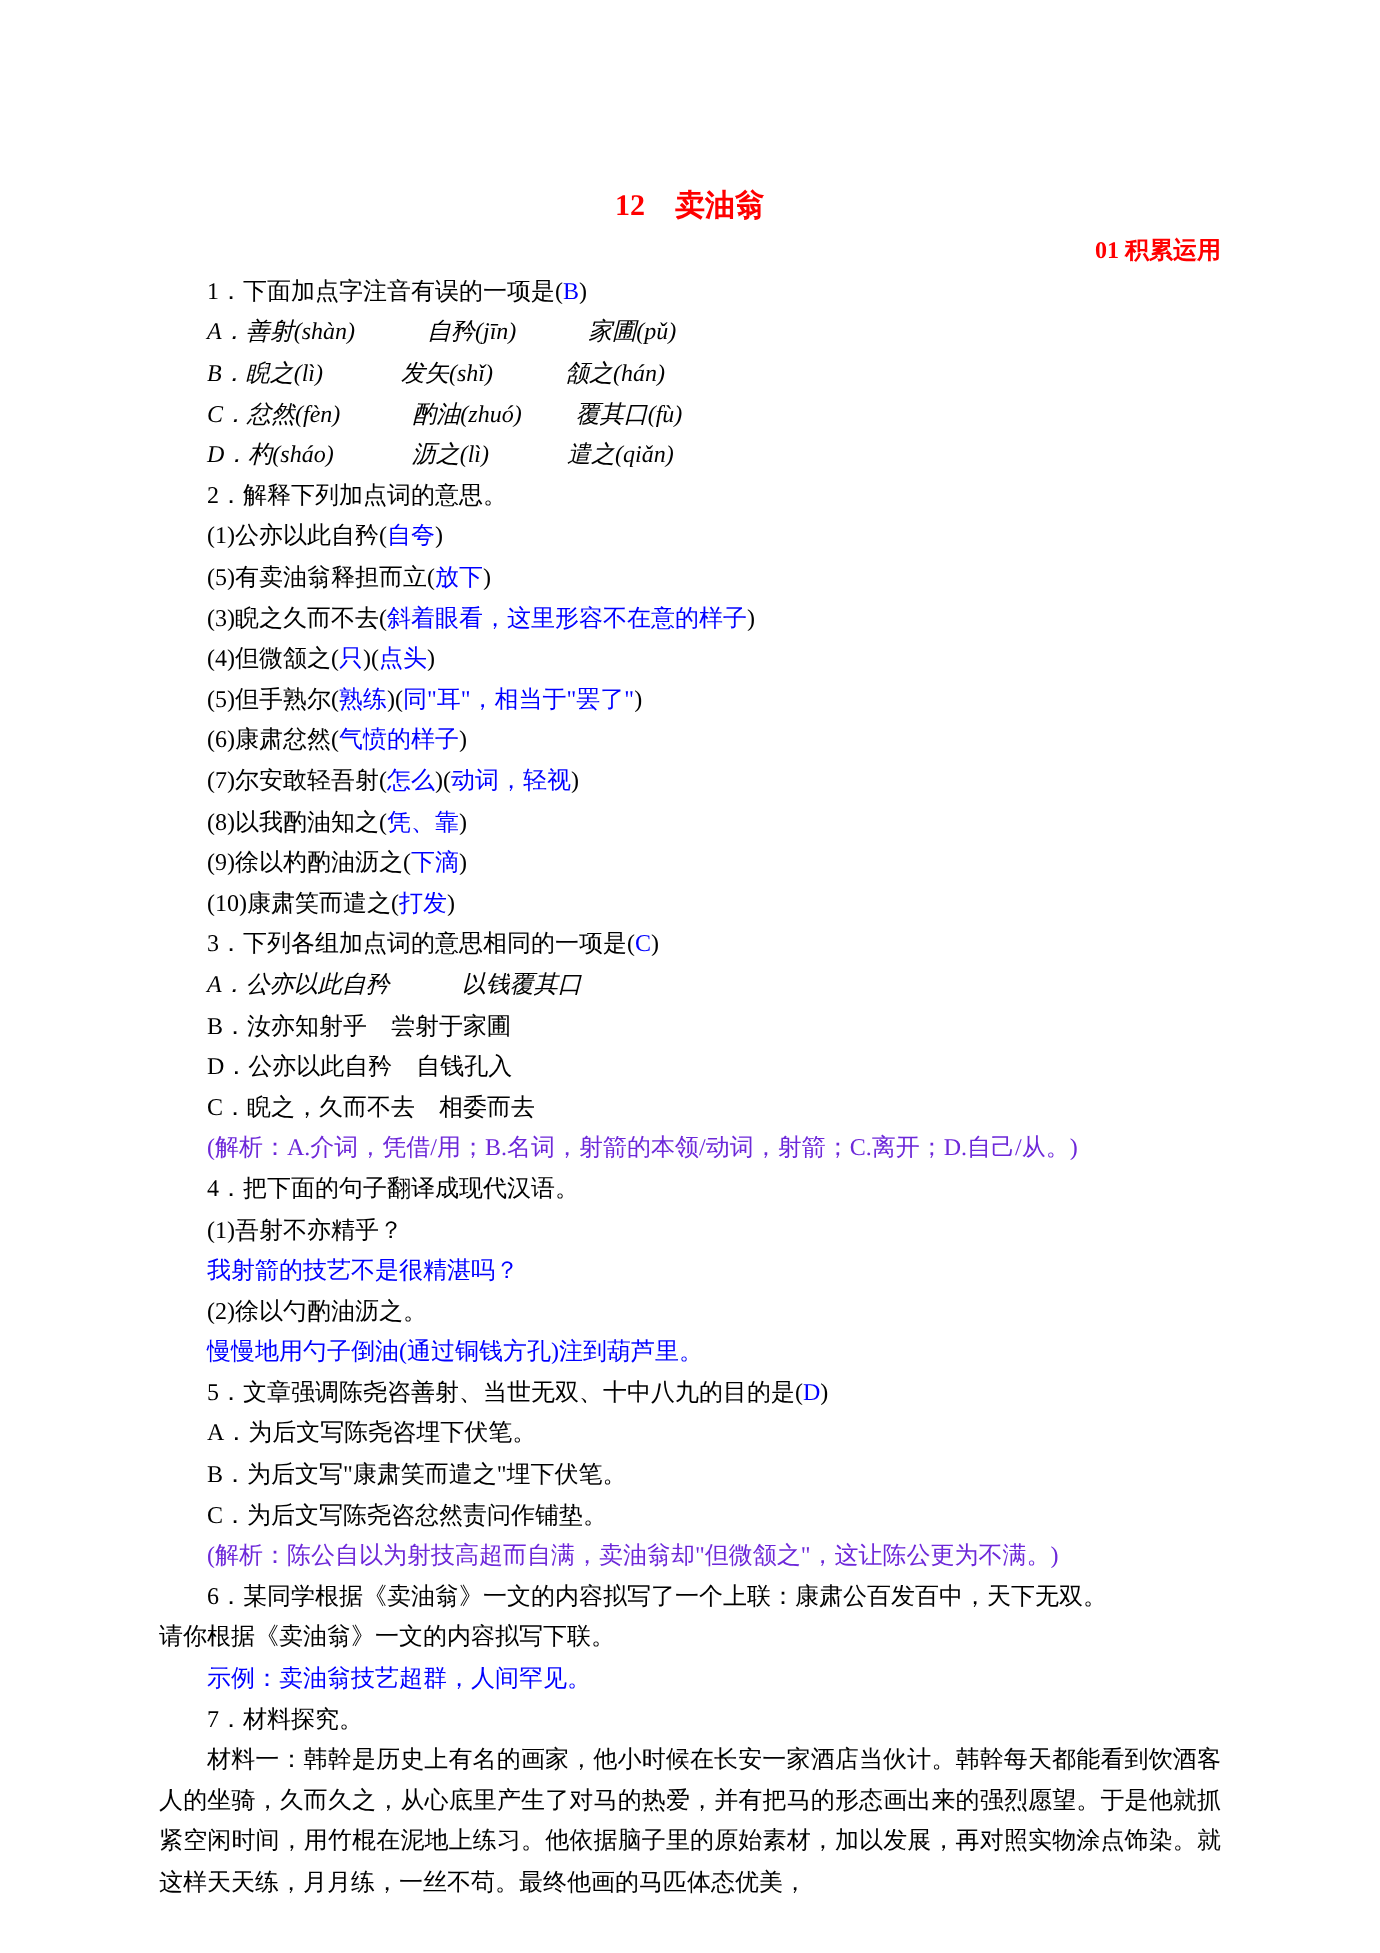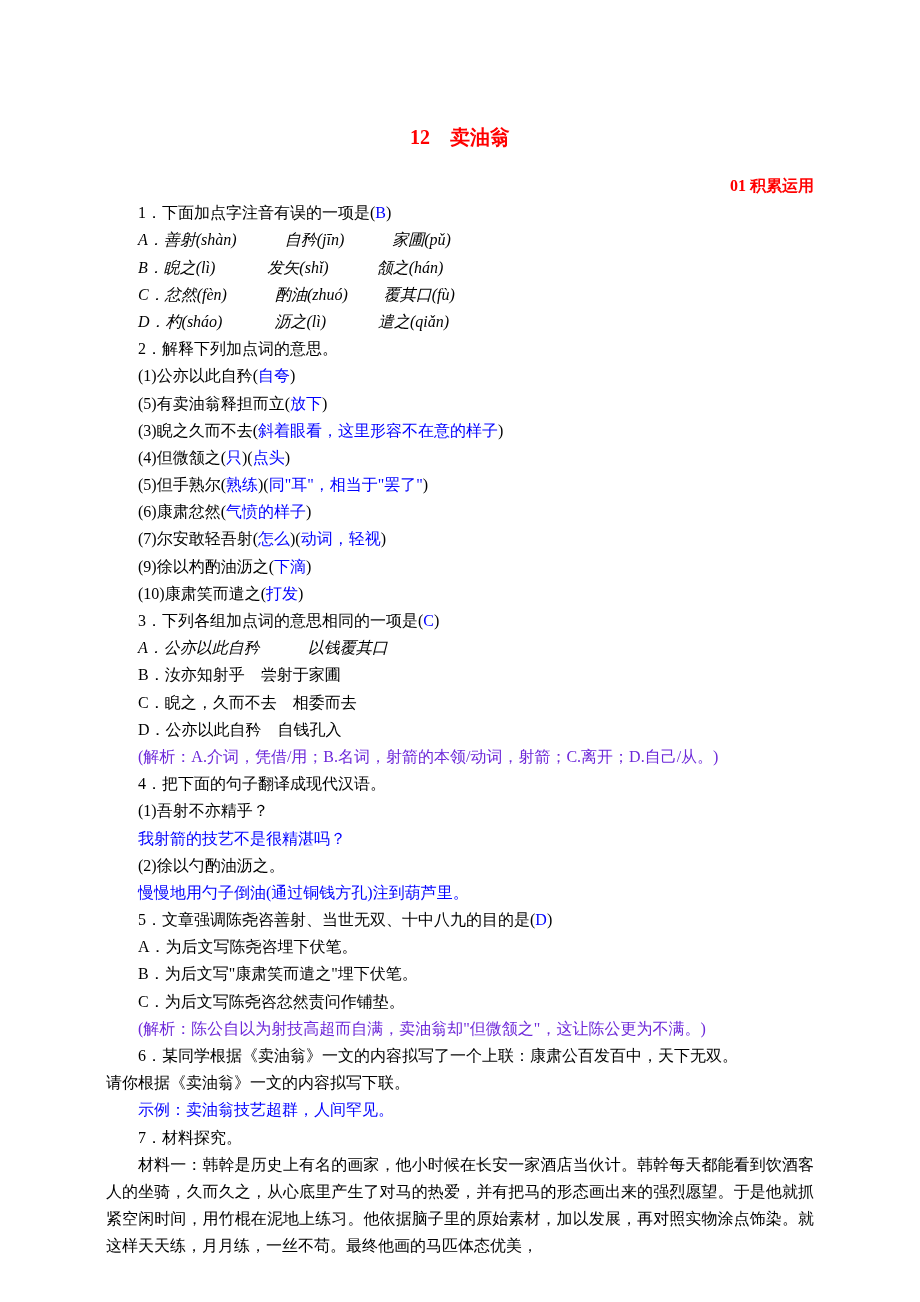--- a/index.html
+++ b/index.html
@@ -22,7 +22,6 @@
     font-size: 20px;
     font-weight: bold;
     color: #ff0000;
-    margin-bottom: 18px;
   }
   .section-heading {
     font-weight: bold;

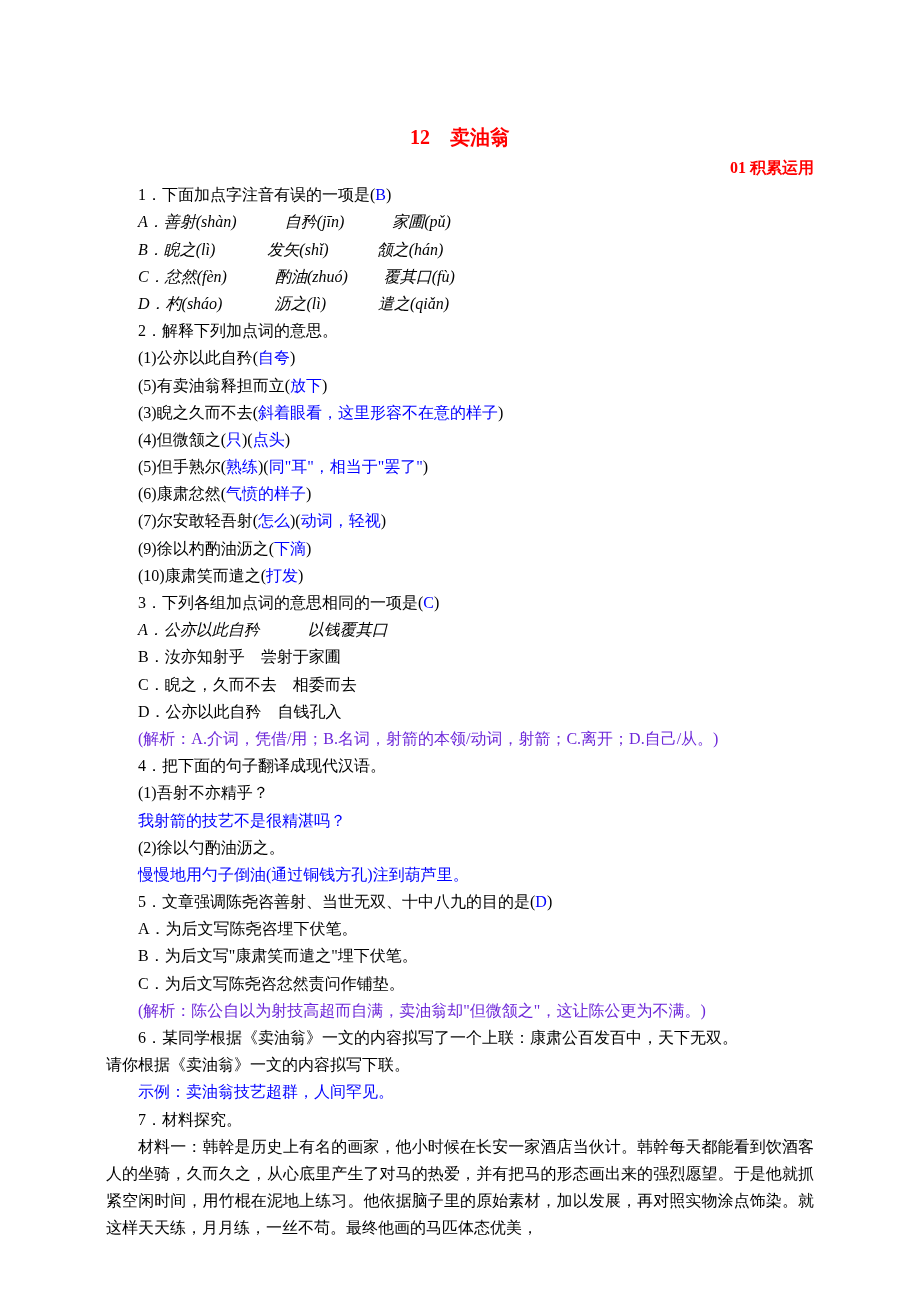--- a/index.html
+++ b/index.html
@@ -90,6 +90,7 @@
 
   <div class="sub"><span>(7)尔安敢轻吾射(</span><span class="ans">怎么</span><span>)(</span><span class="ans">动词，轻视</span><span>)</span></div>
 
+  <div class="sub"><span>(8)以我酌油知之(</span><span class="ans">凭、靠</span><span>)</span></div>
 
   <div class="sub"><span>(9)徐以杓酌油沥之(</span><span class="ans">下滴</span><span>)</span></div>
 

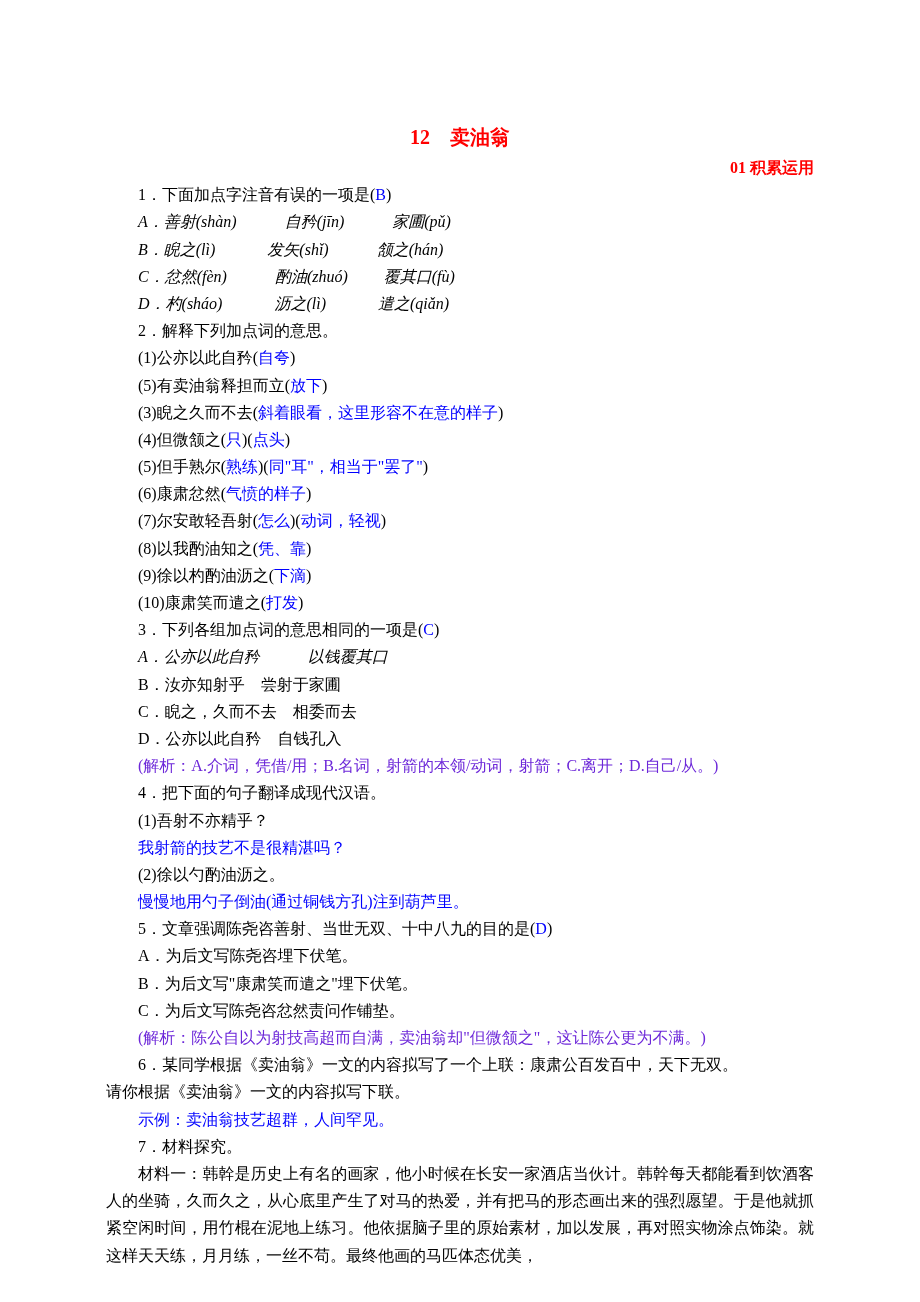--- a/index.html
+++ b/index.html
@@ -101,8 +101,8 @@
   </div>
   <div class="row">A．公亦以此自矜　　　以钱覆其口</div>
   <div class="opt">B．汝亦知射乎　尝射于家圃</div>
+  <div class="opt">D．公亦以此自矜　自钱孔入</div>
   <div class="opt">C．睨之，久而不去　相委而去</div>
-  <div class="opt">D．公亦以此自矜　自钱孔入</div>
   <div class="explain">(解析：A.介词，凭借/用；B.名词，射箭的本领/动词，射箭；C.离开；D.自己/从。)</div>
 
   <div class="q">4．把下面的句子翻译成现代汉语。</div>

